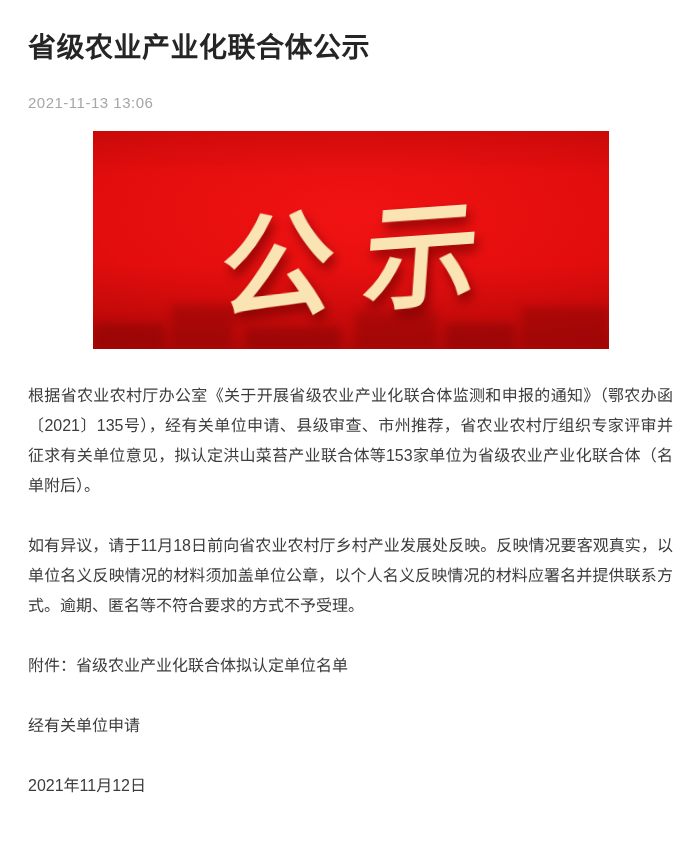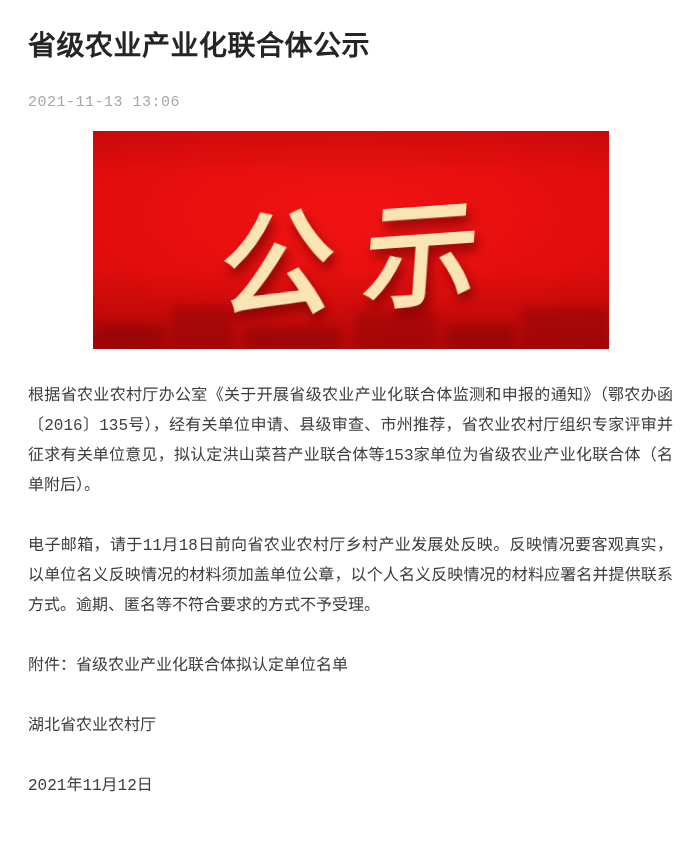--- a/index.html
+++ b/index.html
@@ -13,7 +13,6 @@
   .page {
     width: 699px;
     padding: 0 26px 4px 28px;
-    font-family: Liberation Mono, monospace;
   }
   .page-title {
     margin: 32px 0 0;

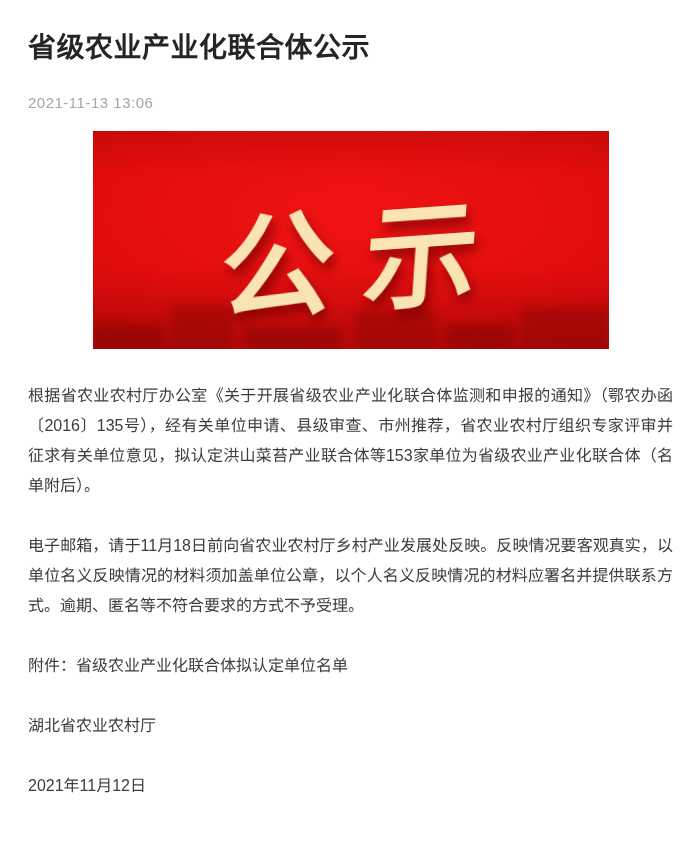--- a/index.html
+++ b/index.html
@@ -98,7 +98,7 @@
   </div>
 
   <div class="article">
-    <p>根据省农业农村厅办公室《关于开展省级农业产业化联合体监测和申报的通知》（鄂农办函〔2016〕135号），经有关单位申请、县级审查、市州推荐，省农业农村厅组织专家评审并征求有关单位意见，拟认定洪山菜苔产业联合体等153家单位为省级农业产业化联合体（名单附后）。</p>
+    <p>根据省农业农村厅办公室《关于开展省级农业产业化联合体监测和申报的通知》（鄂农办函〔2021〕135号），经有关单位申请、县级审查、市州推荐，省农业农村厅组织专家评审并征求有关单位意见，拟认定洪山菜苔产业联合体等153家单位为省级农业产业化联合体（名单附后）。</p>
 
     <p>电子邮箱，请于11月18日前向省农业农村厅乡村产业发展处反映。反映情况要客观真实，以单位名义反映情况的材料须加盖单位公章，以个人名义反映情况的材料应署名并提供联系方式。逾期、匿名等不符合要求的方式不予受理。</p>
 

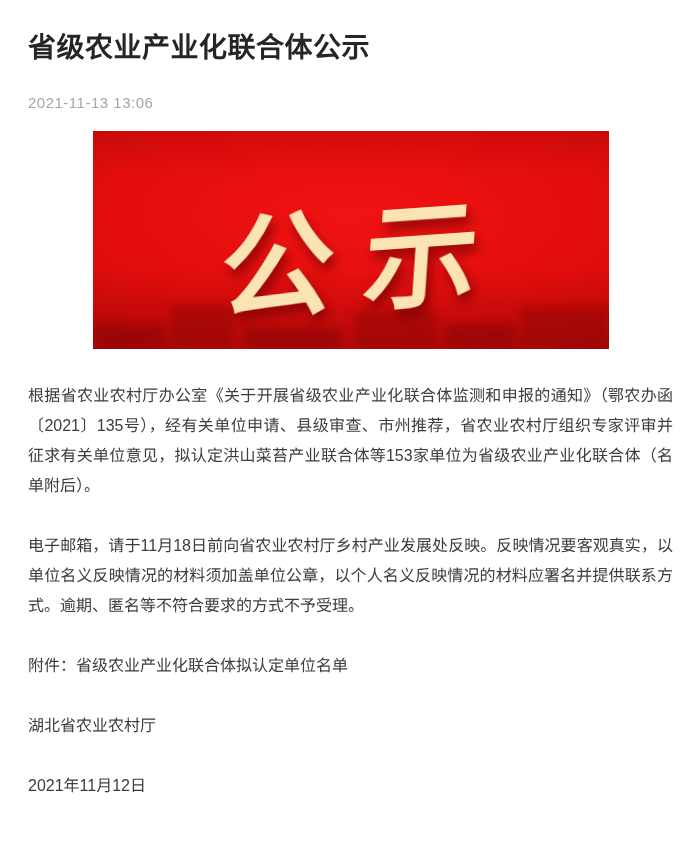--- a/index.html
+++ b/index.html
@@ -100,7 +100,7 @@
   <div class="article">
     <p>根据省农业农村厅办公室《关于开展省级农业产业化联合体监测和申报的通知》（鄂农办函〔2021〕135号），经有关单位申请、县级审查、市州推荐，省农业农村厅组织专家评审并征求有关单位意见，拟认定洪山菜苔产业联合体等153家单位为省级农业产业化联合体（名单附后）。</p>
 
-    <p>电子邮箱，请于11月18日前向省农业农村厅乡村产业发展处反映。反映情况要客观真实，以单位名义反映情况的材料须加盖单位公章，以个人名义反映情况的材料应署名并提供联系方式。逾期、匿名等不符合要求的方式不予受理。</p>
+    <p>如有异议，请于11月18日前向省农业农村厅乡村产业发展处反映。反映情况要客观真实，以单位名义反映情况的材料须加盖单位公章，以个人名义反映情况的材料应署名并提供联系方式。逾期、匿名等不符合要求的方式不予受理。</p>
 
 
     <p>附件：省级农业产业化联合体拟认定单位名单</p>

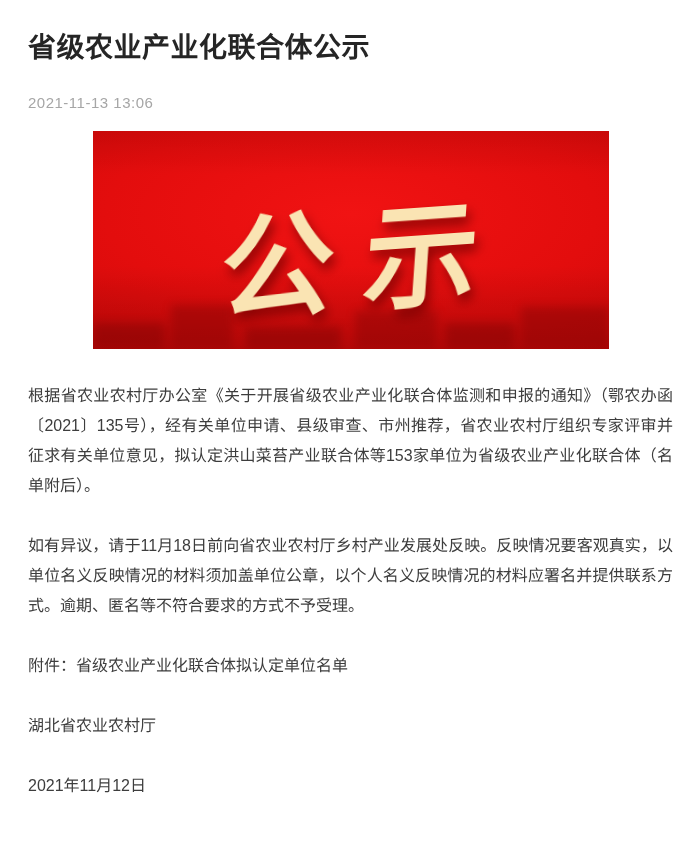--- a/index.html
+++ b/index.html
@@ -105,7 +105,7 @@
 
     <p>附件：省级农业产业化联合体拟认定单位名单</p>
 
-    <p>湖北省农业农村厅</p>
+    <p>经有关单位申请</p>
 
     <p>2021年11月12日</p>
   </div>

